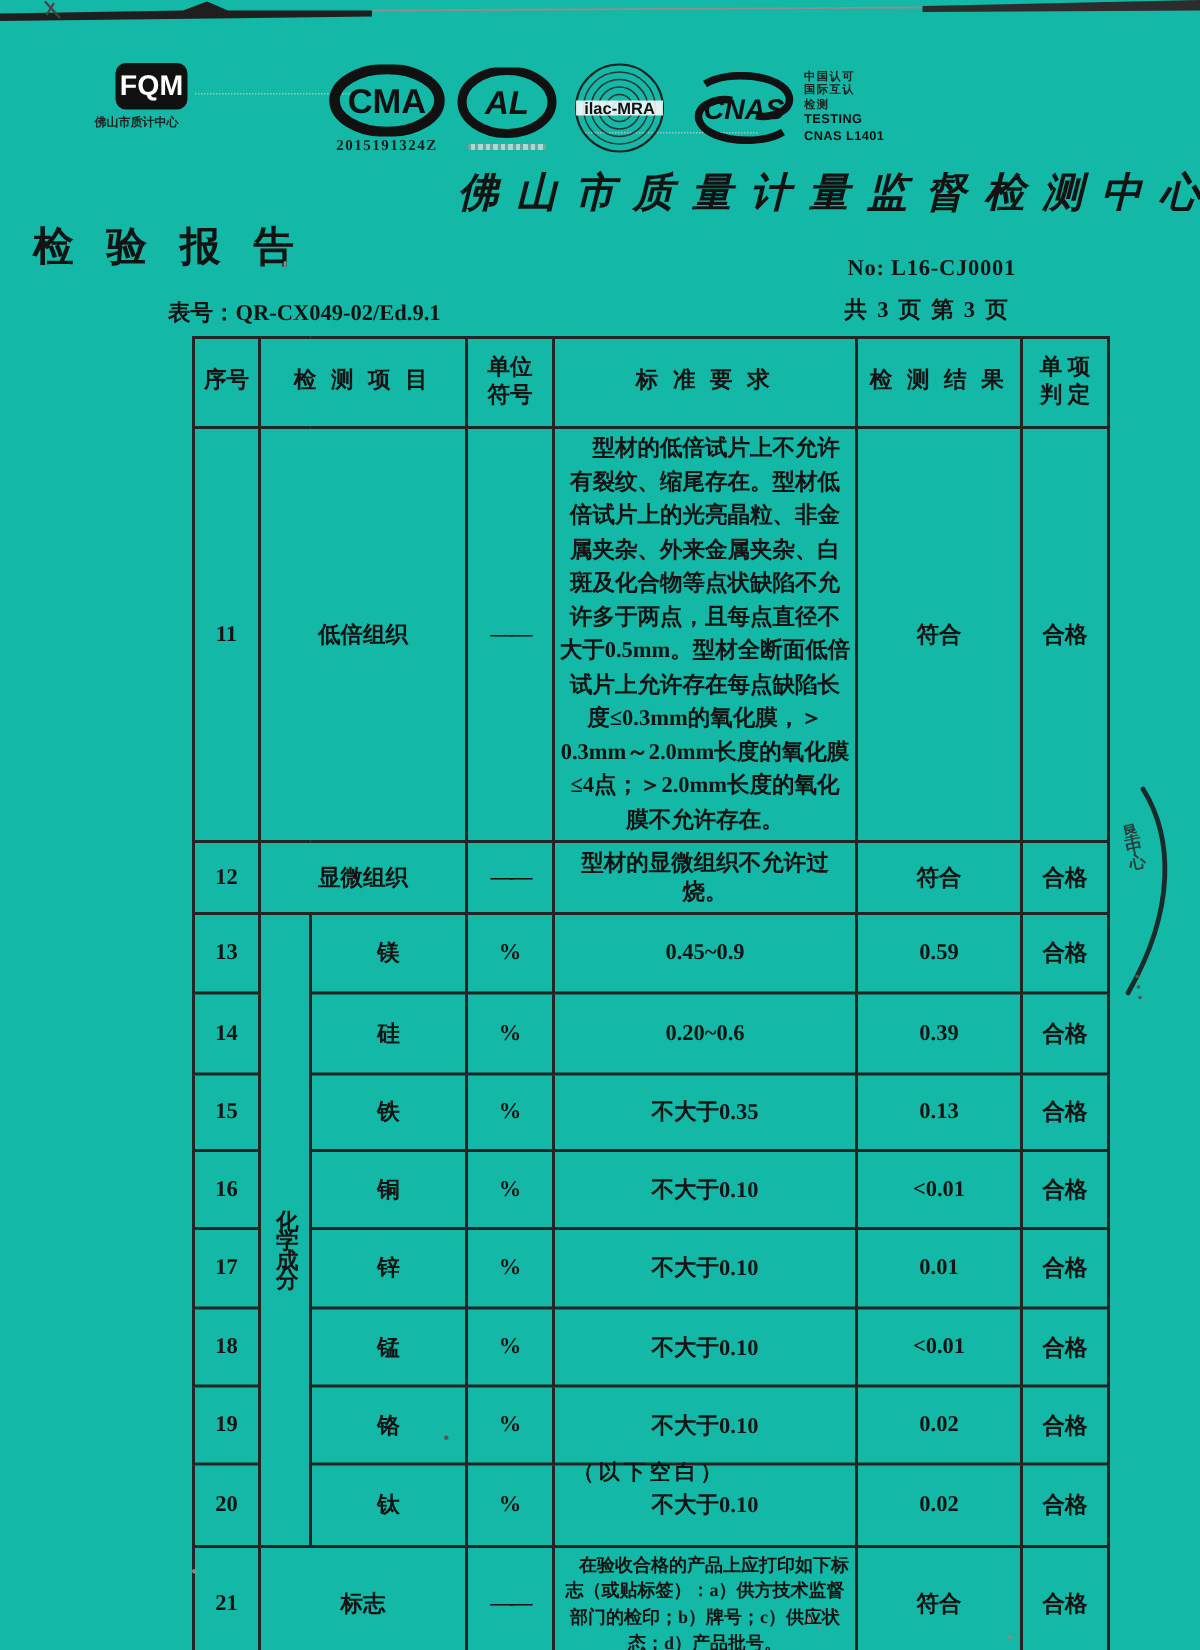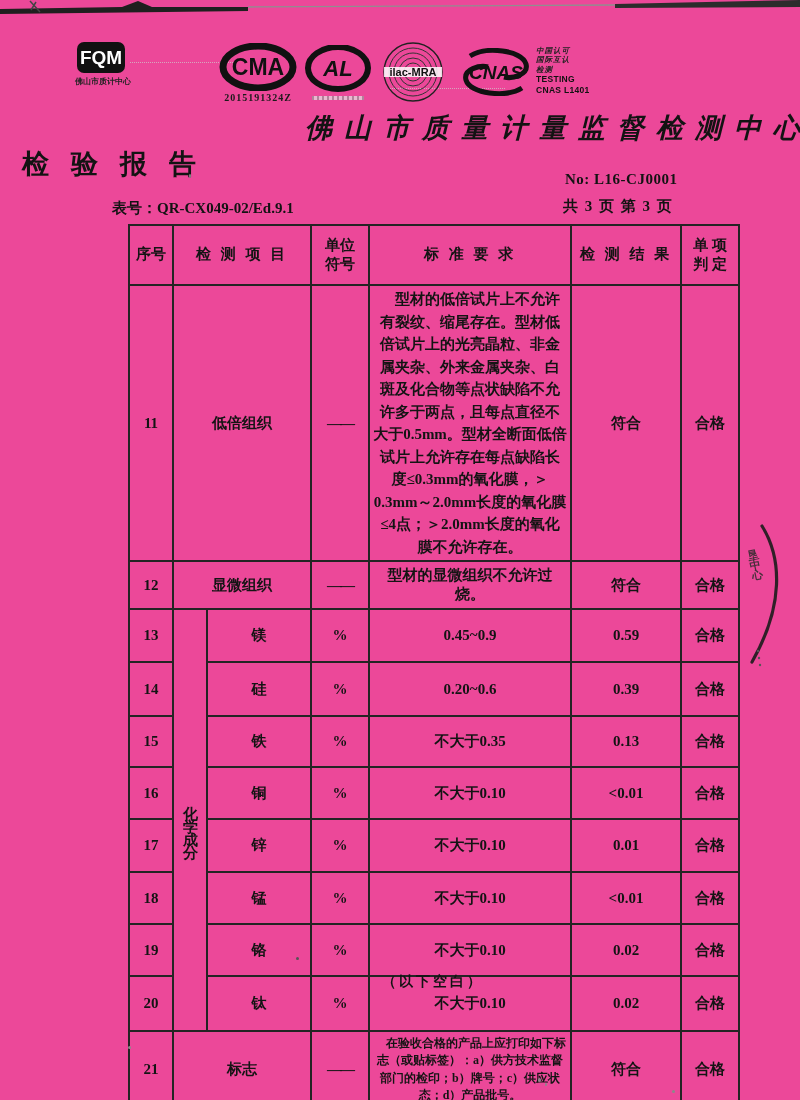--- a/index.html
+++ b/index.html
@@ -6,7 +6,7 @@
   .page{
     position:relative;
     width:800px;height:1100px;
-    background:#ec4899;
+    background:#14b8a6;
     color:#131313;
     font-family:"Liberation Serif","DejaVu Serif",serif;
     overflow:hidden;

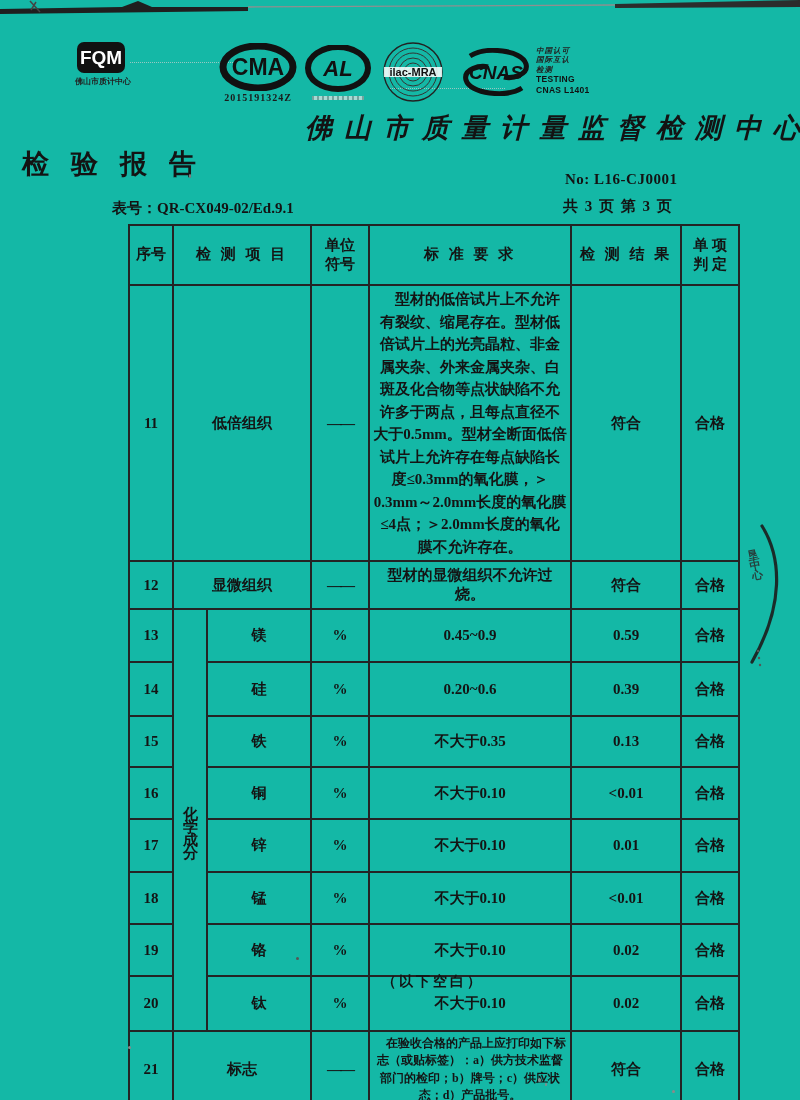--- a/index.html
+++ b/index.html
@@ -28,7 +28,7 @@
   .cal-smudge{left:312px;top:96px;width:52px;height:4px;
     background:repeating-linear-gradient(90deg,#9a9a9a 0 2px,#e8e8e8 2px 5px);opacity:.7;}
   .cnas-lines{left:536px;top:46px;width:75px;line-height:1.25;}
-  .cnas-cn{font-size:7.5px;font-weight:bold;color:#222;letter-spacing:1px;font-style:italic;}
+  .cnas-cn{font-size:7.5px;font-weight:bold;color:#222;letter-spacing:1px;}
   .cnas-en{font-size:8.5px;font-weight:bold;color:#111;font-family:"Liberation Sans",sans-serif;letter-spacing:.3px;}
 
   

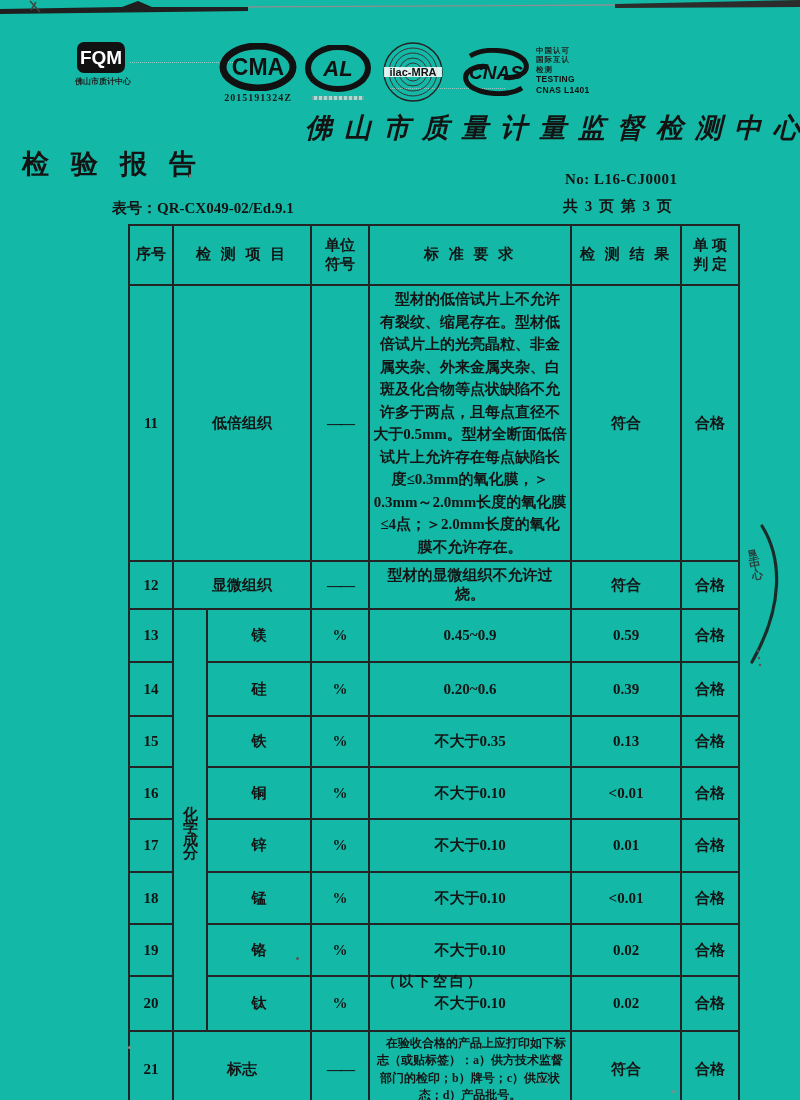--- a/index.html
+++ b/index.html
@@ -22,7 +22,7 @@
   .fqm-box{left:77px;top:42px;width:48px;height:31px;background:#111;
     border-radius:7px;color:#fff;display:flex;align-items:center;justify-content:center;
     font-family:"Liberation Sans",sans-serif;font-weight:bold;font-size:19px;letter-spacing:0;}
-  .fqm-caption{left:63px;top:76px;width:80px;text-align:center;font-size:8px;font-weight:bold;color:#222;}
+  .fqm-caption{left:63px;top:76px;width:80px;font-size:8px;font-weight:bold;color:#222;}
   .logo-num{left:219px;top:92px;width:78px;text-align:center;font-size:10px;font-weight:bold;
     letter-spacing:1px;color:#1a1a1a;font-family:"Liberation Serif",serif;}
   .cal-smudge{left:312px;top:96px;width:52px;height:4px;

